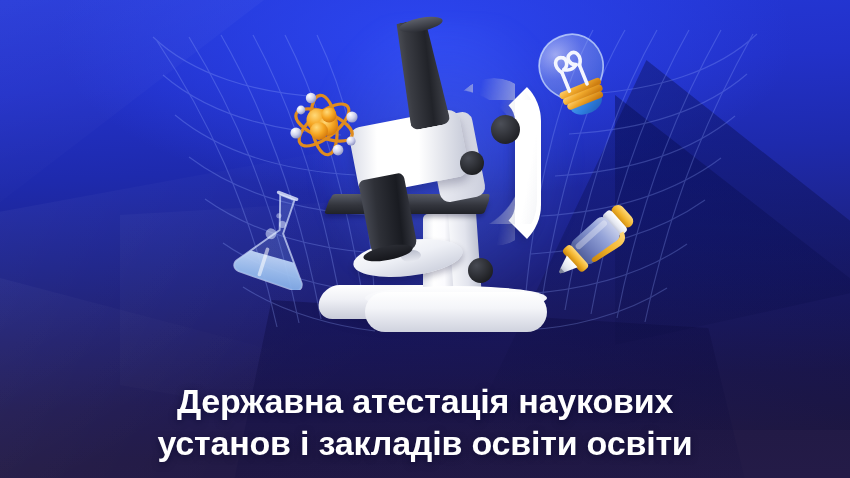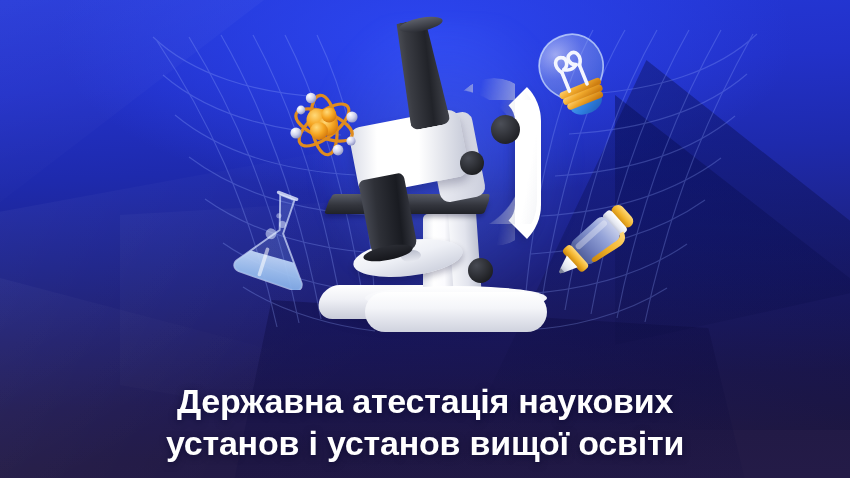--- a/index.html
+++ b/index.html
@@ -445,7 +445,7 @@
 
   <div class="text-block">
     <div class="title-line">Державна атестація наукових</div>
-    <div class="title-line">установ і установ вищої освіти</div>
+    <div class="title-line">установ і закладів освіти освіти</div>
   </div>
 
 </div>

